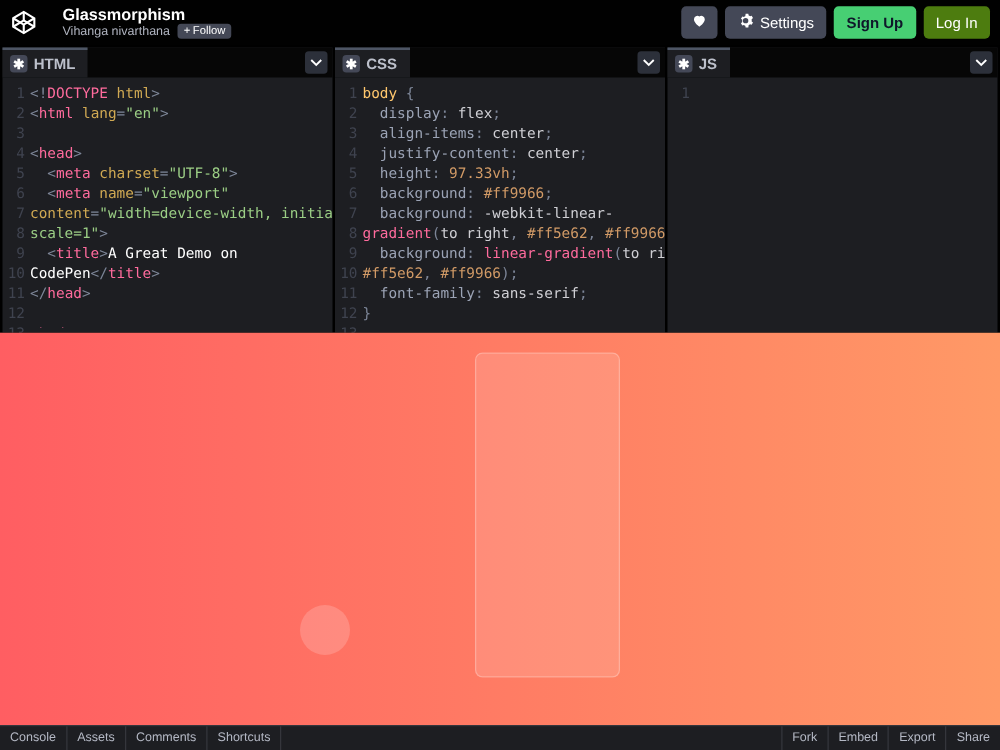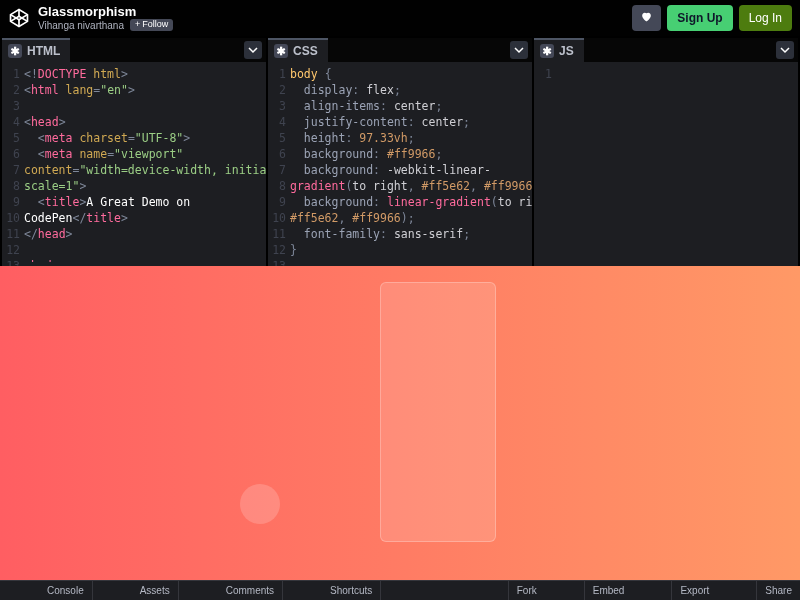--- a/index.html
+++ b/index.html
@@ -20,7 +20,7 @@
   padding: 0 8px;
 }
 .logo svg { display: block; }
-.title-block { margin-left: 8px; display: flex; flex-direction: column; line-height: 1.1; }
+.title-block { margin-left: 20px; display: flex; flex-direction: column; line-height: 1.1; }
 .pen-title { font-weight: 700; font-size: 13px; color: #fff; }
 .author-row { display: flex; align-items: center; gap: 6px; }
 .author { font-size: 10px; color: #b0b4c0; }

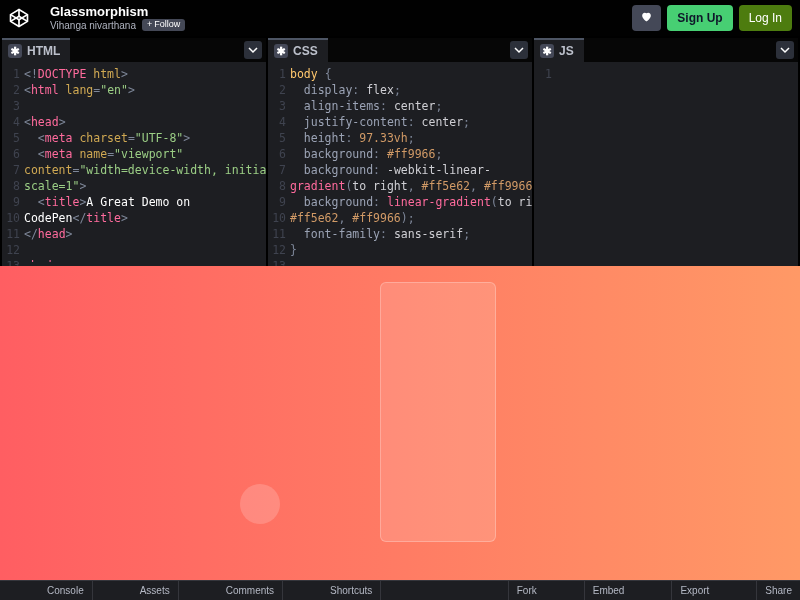--- a/index.html
+++ b/index.html
@@ -202,6 +202,14 @@
           <path d="M12 21s-8-5.3-8-11a5 5 0 0 1 8-4 5 5 0 0 1 8 4c0 5.7-8 11-8 11z"></path>
         </svg>
     </span>
+  </button>
+  <button class="btn">
+    <span>
+      <svg width="13" height="13" viewBox="0 0 24 24" fill="#fff">
+          <path d="M12 8a4 4 0 1 0 0 8 4 4 0 0 0 0-8zm9 4a7 7 0 0 1-.1 1.2l2 1.6-2 3.4-2.4-.8a7 7 0 0 1-2 1.2L16 22h-4l-.5-2.4a7 7 0 0 1-2-1.2l-2.4.8-2-3.4 2-1.6A7 7 0 0 1 7 12a7 7 0 0 1 .1-1.2l-2-1.6 2-3.4 2.4.8a7 7 0 0 1 2-1.2L12 2h4l.5 2.4a7 7 0 0 1 2 1.2l2.4-.8 2 3.4-2 1.6c.1.4.1.8.1 1.2z"></path>
+        </svg>
+    </span>
+    <span>Settings</span>
   </button>
   <button class="btn signup">Sign Up</button>
   <button class="btn login">Log In</button>

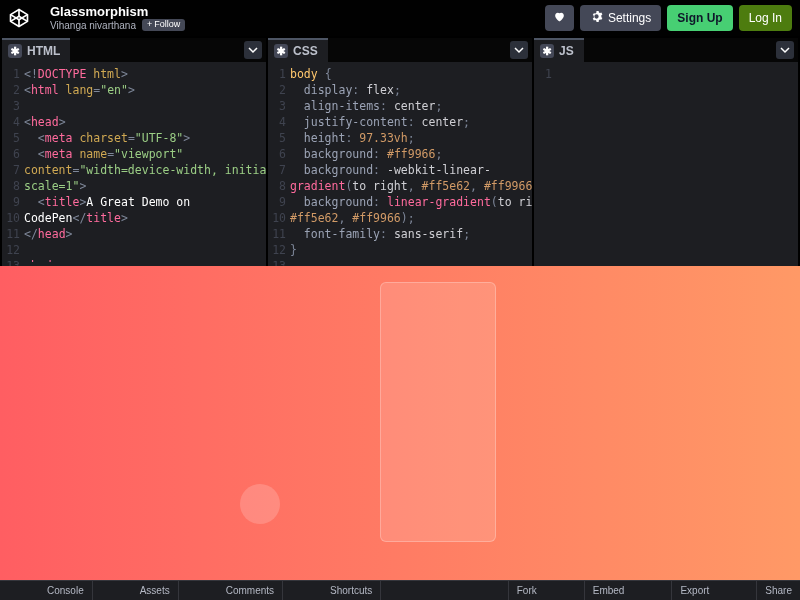--- a/index.html
+++ b/index.html
@@ -168,7 +168,6 @@
   border-right: 1px solid #35363c;
   display:flex; align-items:center;
   cursor:pointer;
-  margin-left:39px;
 }
 .bbtn.right { border-right:none; border-left:1px solid #35363c;}
 </style>

